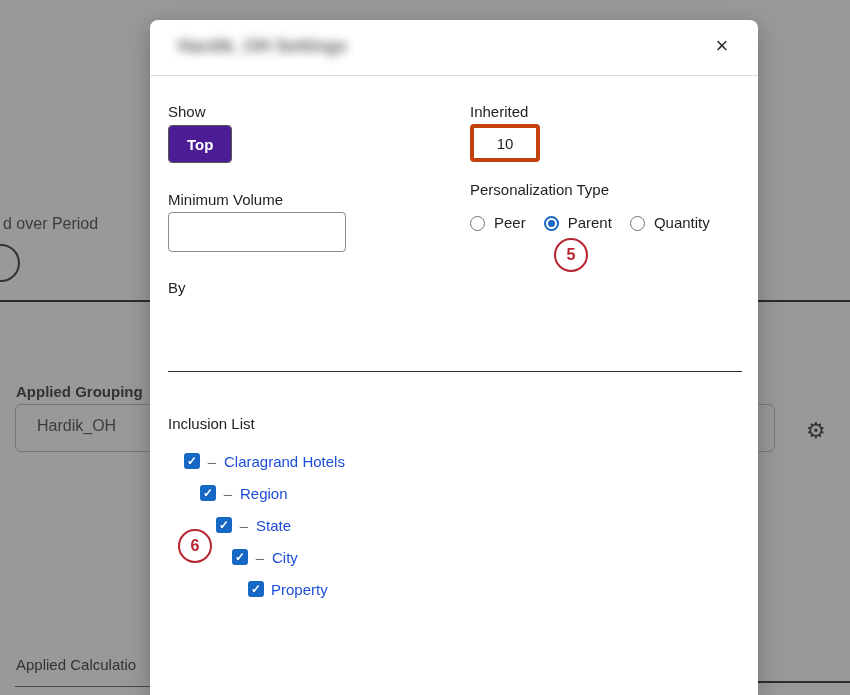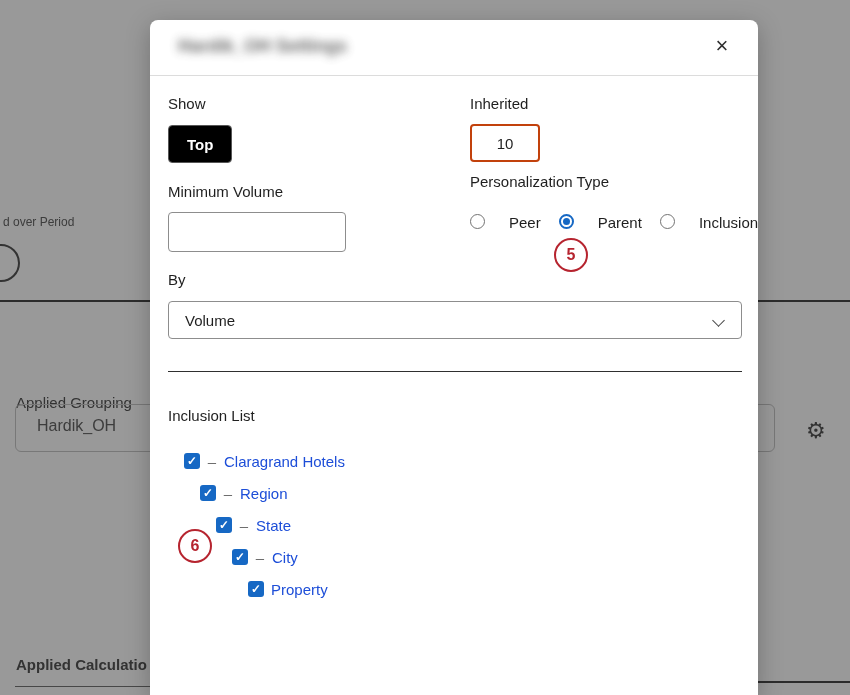--- a/index.html
+++ b/index.html
@@ -30,7 +30,7 @@
   .close-btn{position:absolute;right:22px;top:12px;width:28px;height:28px;border:none;background:none;
              font-size:22px;color:#2f2f2f;cursor:pointer;line-height:28px;text-align:center;padding:0;}
 
-  .field-label{position:absolute;font-size:15px;color:#1f1f1f;}
+  .field-label{position:absolute;font-size:15px;color:#1f1f1f;margin-top:8px;}
 
   
   .seg-toggle{position:absolute;left:18px;top:105px;height:38px;display:flex;border:1px solid #565656;

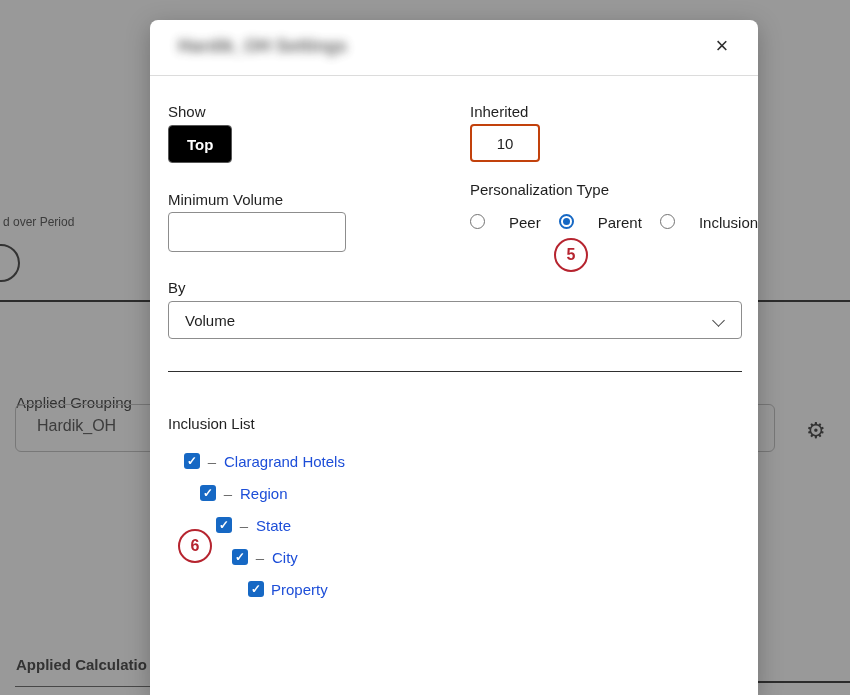--- a/index.html
+++ b/index.html
@@ -37,7 +37,7 @@
               border-radius:4px;overflow:hidden;box-sizing:border-box;}
   .seg{height:100%;display:flex;align-items:center;justify-content:center;font-size:15px;font-weight:700;
        padding:0 18px;cursor:pointer;background:#fff;color:#3f3f3f;border:none;}
-  .seg.selected{background:#000000;color:#fff;}
+  .seg.selected{background:#4c1d95;color:#fff;}
   .seg + .seg{border-left:1px solid #565656;}
 
   .qty-input{position:absolute;left:320px;top:104px;width:70px;height:38px;border:2px solid #c2410c;

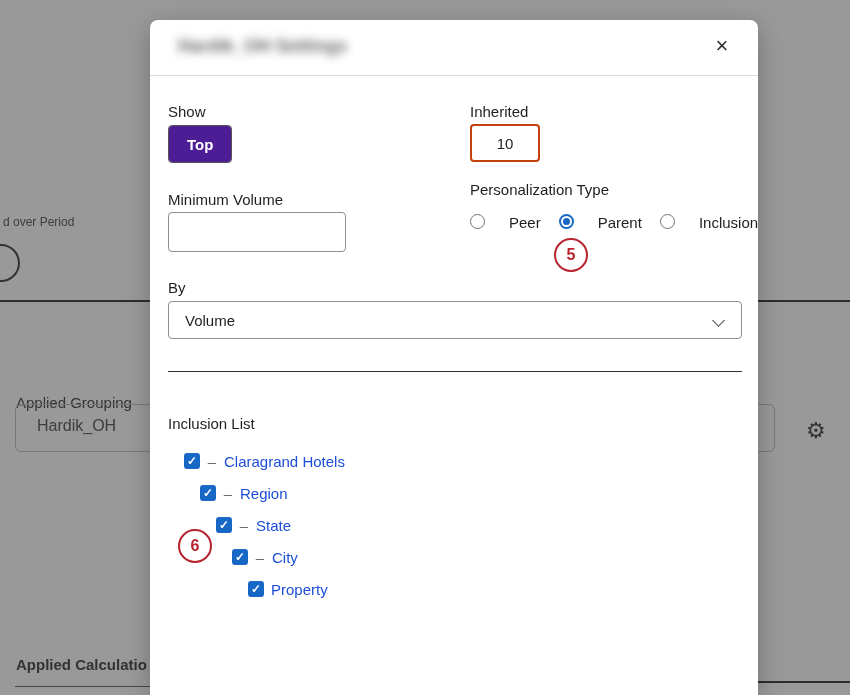--- a/index.html
+++ b/index.html
@@ -40,7 +40,7 @@
   .seg.selected{background:#4c1d95;color:#fff;}
   .seg + .seg{border-left:1px solid #565656;}
 
-  .qty-input{position:absolute;left:320px;top:104px;width:70px;height:38px;border:2px solid #c2410c;
+  .qty-input{position:absolute;left:320px;top:104px;width:70px;height:38px;border:4px solid #c2410c;
              border-radius:4px;box-sizing:border-box;font-size:15px;text-align:center;color:#1f1f1f;
              font-family:"Liberation Sans",sans-serif;}
   .minvol-input{position:absolute;left:18px;top:192px;width:178px;height:40px;border:1px solid #8d8d8d;

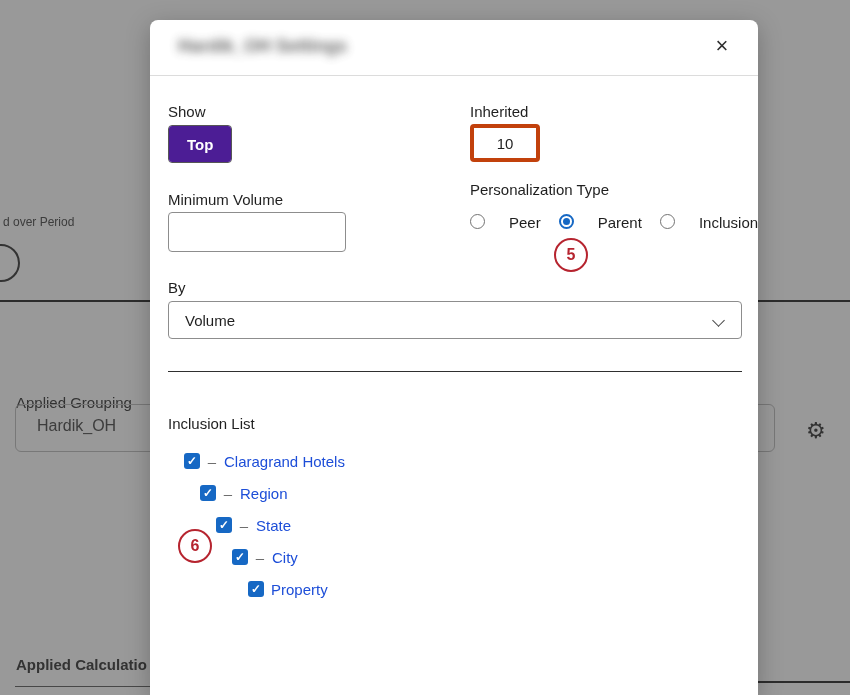--- a/index.html
+++ b/index.html
@@ -7,7 +7,7 @@
 
   
   .bg-layer{position:absolute;inset:0;background:#fff;}
-  .bg-period{position:absolute;left:3px;top:215px;font-size:12px;color:#666;}
+  .bg-period{position:absolute;left:3px;top:215px;font-size:16px;color:#666;}
   .bg-toggle{position:absolute;left:-18px;top:244px;width:34px;height:34px;border:2px solid #555;border-radius:50%;background:transparent;}
   .bg-line-300{position:absolute;left:0;top:300px;width:850px;height:0;border-top:2px solid #4a4a4a;}
   .bg-grouping-label{position:absolute;left:16px;top:383px;font-size:15px;font-weight:400;color:#555;margin-top:11px;}

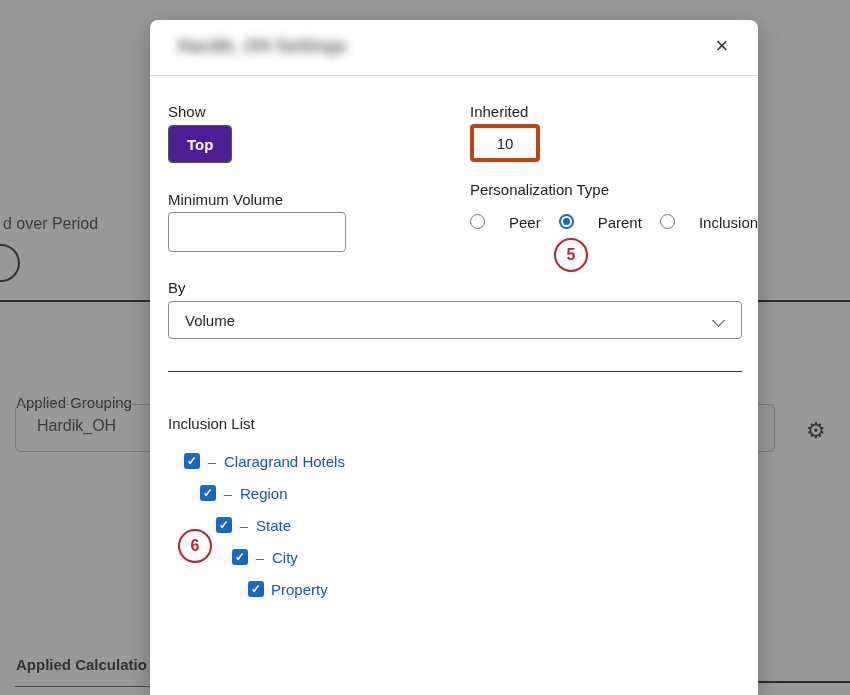--- a/index.html
+++ b/index.html
@@ -49,7 +49,7 @@
 
   
   .radio-row{position:absolute;left:320px;top:194px;display:flex;align-items:center;gap:18px;}
-  .radio-item{display:flex;align-items:flex-start;gap:24px;cursor:pointer;}
+  .radio-item{display:flex;align-items:flex-end;gap:9px;cursor:pointer;}
   .radio-circle{width:15px;height:15px;border:1px solid #737373;border-radius:50%;background:#fff;
                 box-sizing:border-box;position:relative;flex:0 0 auto;}
   .radio-circle.selected{border:2px solid #1668c4;}

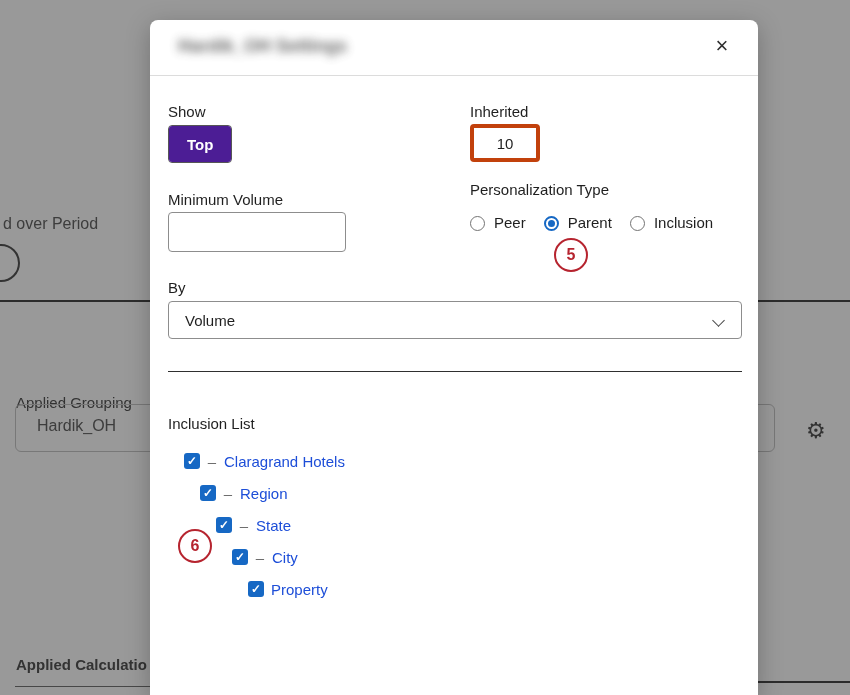--- a/index.html
+++ b/index.html
@@ -128,7 +128,7 @@
       </div>
       <div class="radio-item">
         <span class="radio-circle"></span>
-        <span class="radio-label">Inclusion</span>
+        <span class="radio-label">Quantity</span>
       </div>
     </div>
     <div class="annot" style="left:404px;top:218px;">5</div>

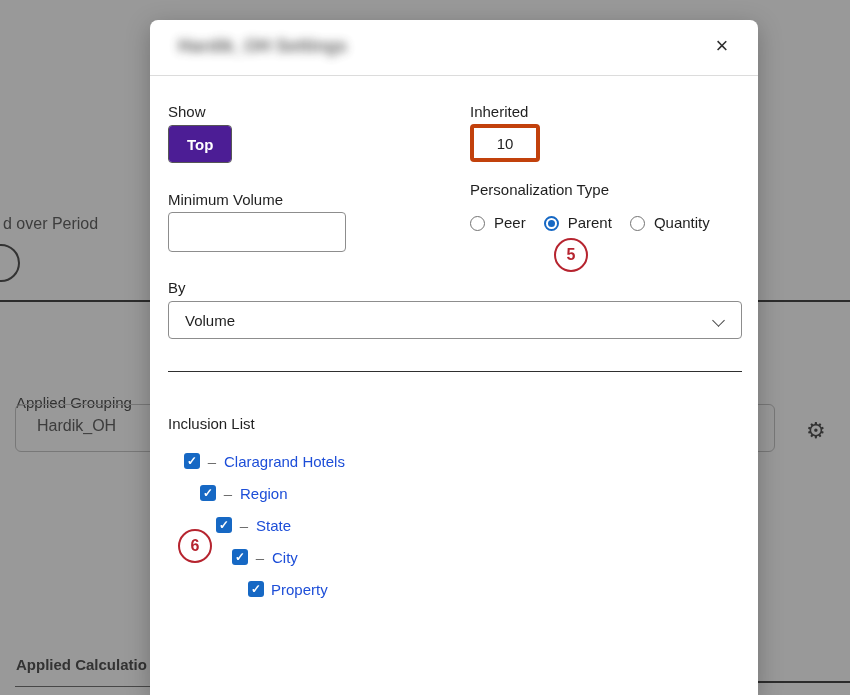--- a/index.html
+++ b/index.html
@@ -134,10 +134,6 @@
     <div class="annot" style="left:404px;top:218px;">5</div>
 
     <span class="field-label" style="left:18px;top:251px;">By</span>
-    <div class="select-box">
-      <span class="select-value">Volume</span>
-      <span class="select-chevron"></span>
-    </div>
 
     <div class="dark-divider"></div>
 

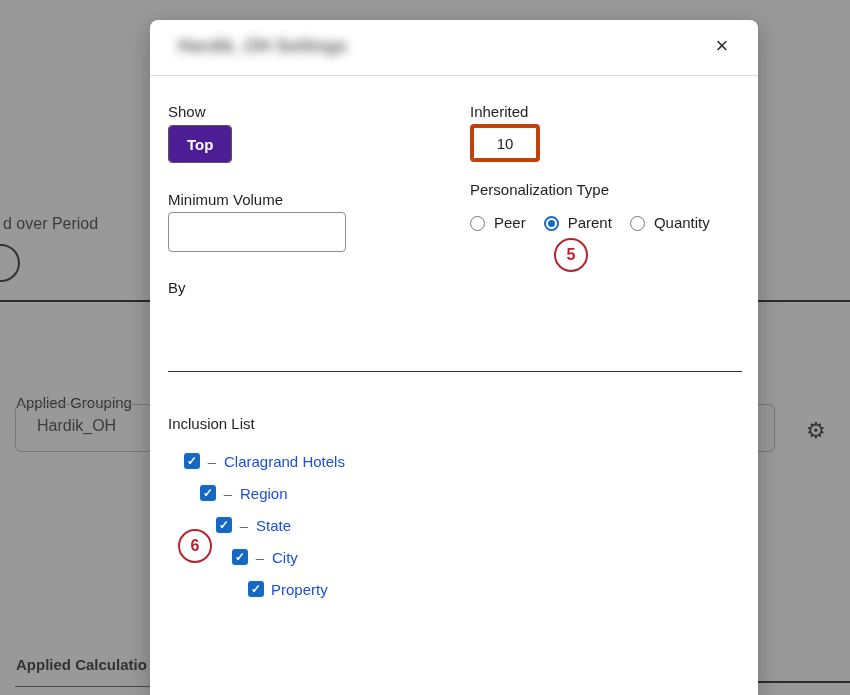--- a/index.html
+++ b/index.html
@@ -10,7 +10,7 @@
   .bg-period{position:absolute;left:3px;top:215px;font-size:16px;color:#666;}
   .bg-toggle{position:absolute;left:-18px;top:244px;width:34px;height:34px;border:2px solid #555;border-radius:50%;background:transparent;}
   .bg-line-300{position:absolute;left:0;top:300px;width:850px;height:0;border-top:2px solid #4a4a4a;}
-  .bg-grouping-label{position:absolute;left:16px;top:383px;font-size:15px;font-weight:400;color:#555;margin-top:11px;}
+  .bg-grouping-label{position:absolute;left:16px;top:383px;font-size:15px;font-weight:700;color:#555;}
   .bg-grouping-input{position:absolute;left:15px;top:404px;width:760px;height:48px;border:1px solid #c9c9c9;border-radius:6px;box-sizing:border-box;}
   .bg-grouping-value{position:absolute;left:37px;top:417px;font-size:16px;color:#666;}
   .bg-gear{position:absolute;left:806px;top:418px;font-size:22px;color:#555;line-height:26px;}

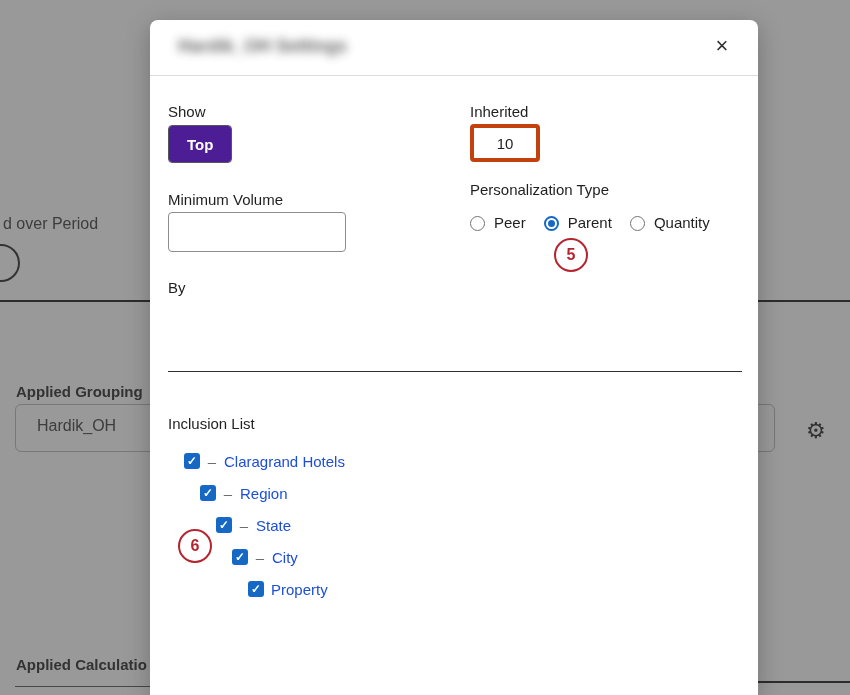--- a/index.html
+++ b/index.html
@@ -14,7 +14,7 @@
   .bg-grouping-input{position:absolute;left:15px;top:404px;width:760px;height:48px;border:1px solid #c9c9c9;border-radius:6px;box-sizing:border-box;}
   .bg-grouping-value{position:absolute;left:37px;top:417px;font-size:16px;color:#666;}
   .bg-gear{position:absolute;left:806px;top:418px;font-size:22px;color:#555;line-height:26px;}
-  .bg-calc-label{position:absolute;left:16px;top:656px;font-size:15px;font-weight:700;color:#555;}
+  .bg-calc-label{position:absolute;left:16px;top:656px;font-size:15px;font-weight:400;color:#555;}
   .bg-calc-underline{position:absolute;left:15px;top:686px;width:140px;border-top:1px solid #777;}
   .bg-line-right{position:absolute;left:758px;top:681px;width:92px;border-top:2px solid #4a4a4a;}
 

